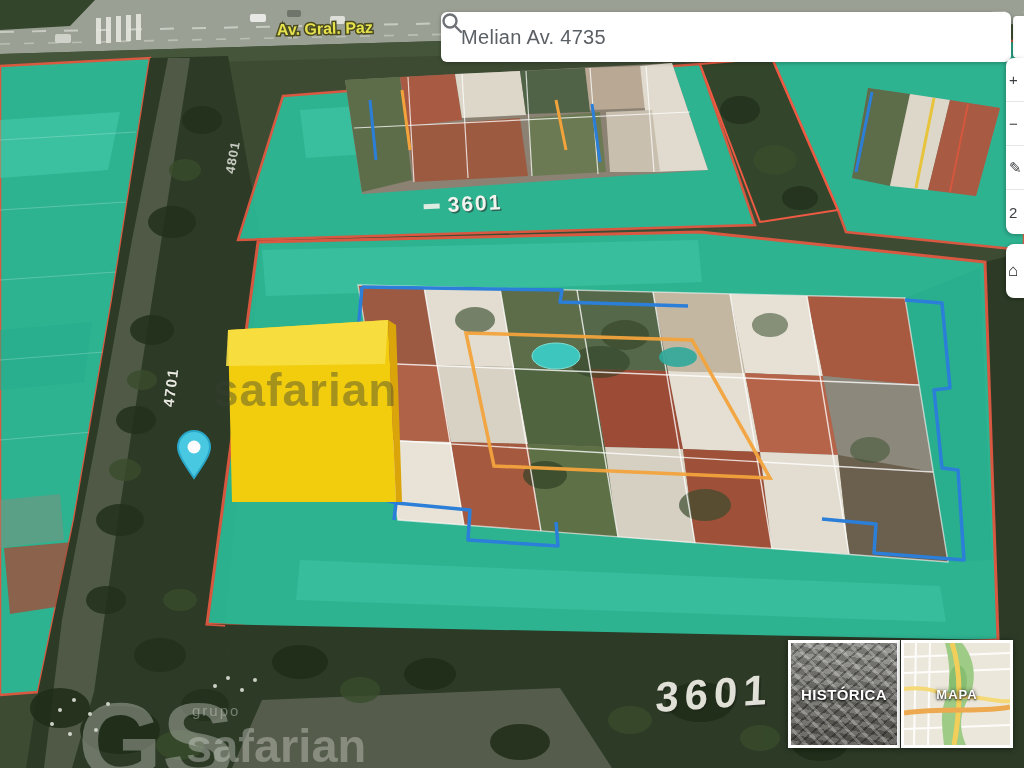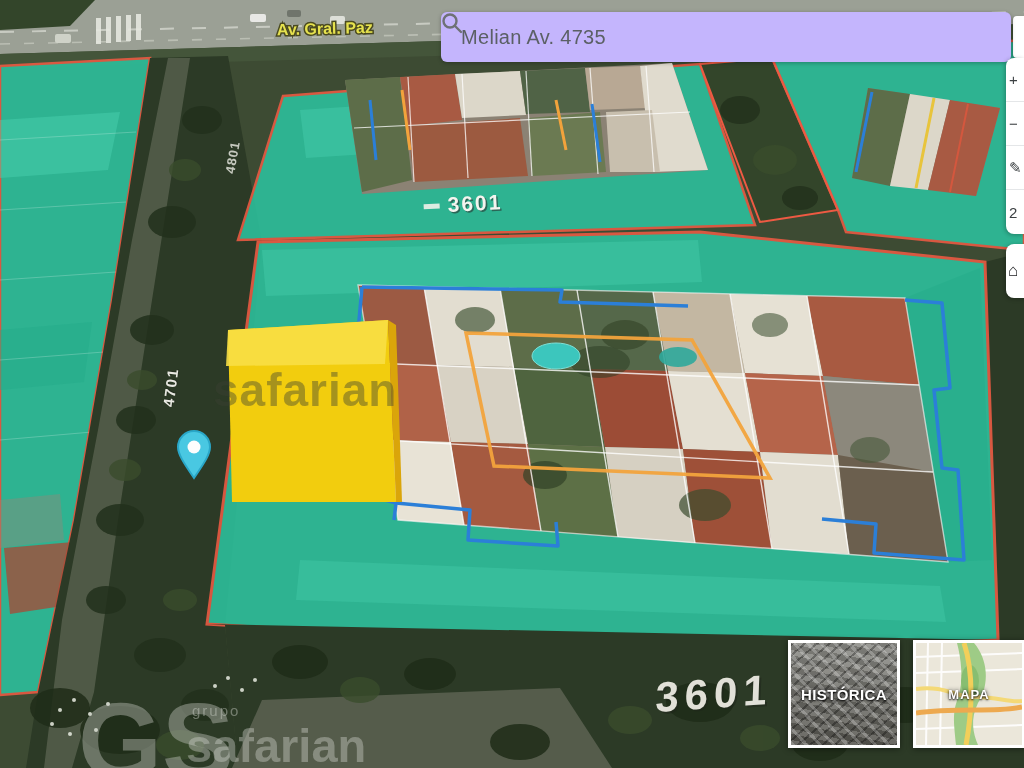--- a/index.html
+++ b/index.html
@@ -10,7 +10,7 @@
 
   
   .searchbar{position:absolute;left:441px;top:12px;width:570px;height:50px;
-    background:#c4b5fd;border-radius:6px;box-shadow:0 1px 4px rgba(0,0,0,.28);
+    background:#ffffff;border-radius:6px;box-shadow:0 1px 4px rgba(0,0,0,.28);
     display:flex;align-items:center;gap:17px;padding:0 20px;box-sizing:border-box;z-index:6;text-align:right;}
   .searchbar .q{font-size:20px;color:#5b6065;letter-spacing:.3px;white-space:nowrap;}
   .corner-box{position:absolute;left:1013px;top:16px;width:11px;height:42px;background:#fff;

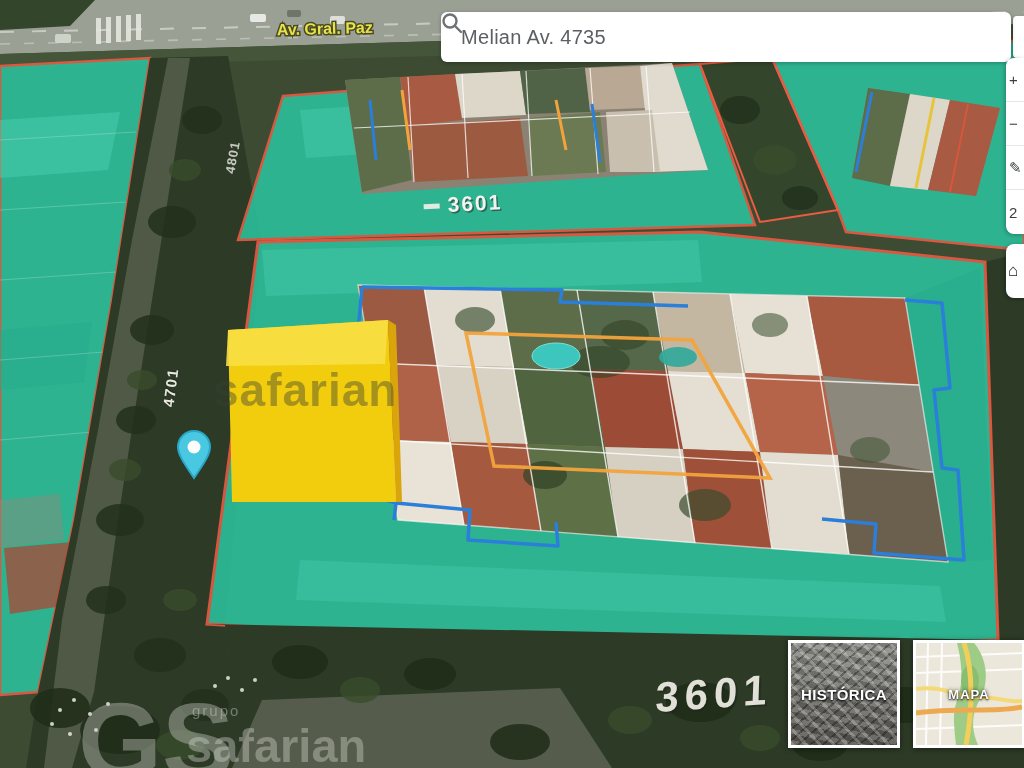--- a/index.html
+++ b/index.html
@@ -28,7 +28,7 @@
     display:flex;align-items:center;padding-left:2px;font-size:17px;font-weight:bold;color:#202124;}
 
   
-  .layers{position:absolute;left:788px;top:640px;display:flex;gap:13px;z-index:6;}
+  .layers{position:absolute;left:788px;top:640px;display:flex;gap:1px;z-index:6;}
   .tile{width:106px;height:102px;border:3px solid #fff;box-shadow:0 1px 6px rgba(0,0,0,.45);
     position:relative;display:flex;align-items:center;justify-content:center;overflow:hidden;}
   .tile .tlabel{position:relative;z-index:2;color:#fff;font-weight:bold;

